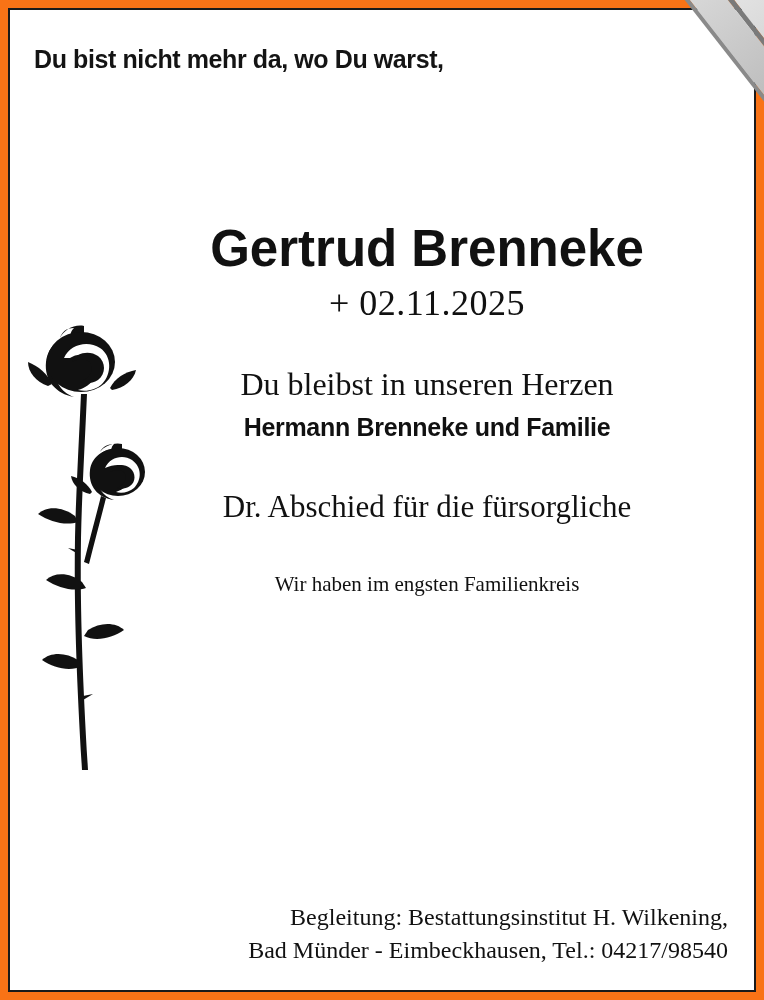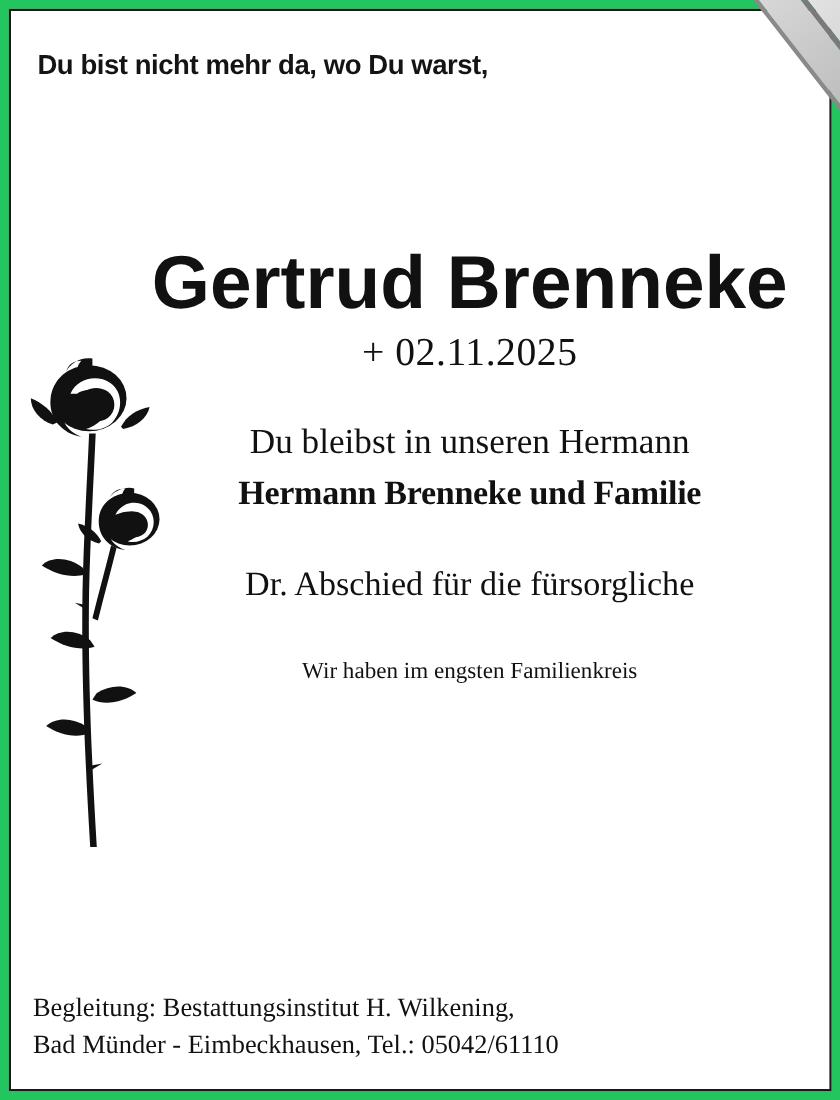--- a/index.html
+++ b/index.html
@@ -16,7 +16,7 @@
     width: 764px;
     height: 1000px;
     overflow: hidden;
-    background: #22c55e;
+    background: #f97316;
     box-sizing: border-box;
   }
   

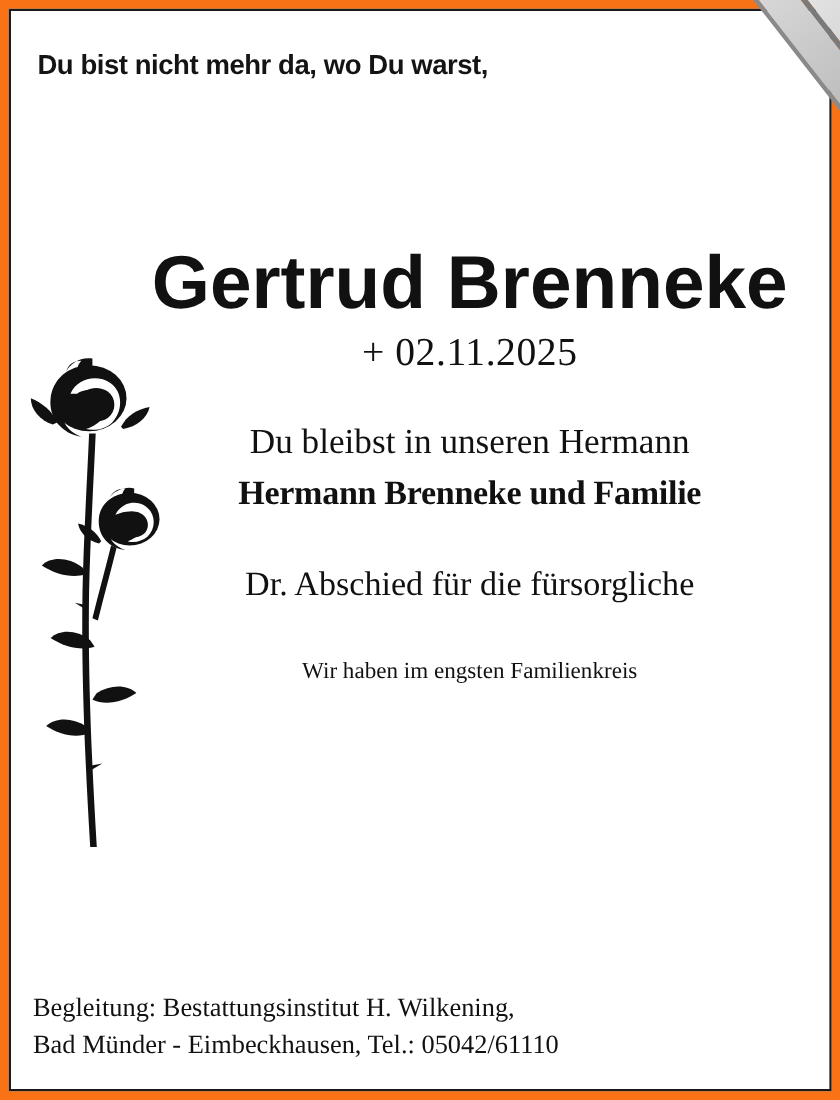--- a/index.html
+++ b/index.html
@@ -97,7 +97,7 @@
   .name {
     font-family: "Liberation Sans", sans-serif;
     font-weight: bold;
-    font-size: 68px;
+    font-size: 51px;
     line-height: 1.05;
     letter-spacing: 0px;
     margin: 0 0 6px 0;

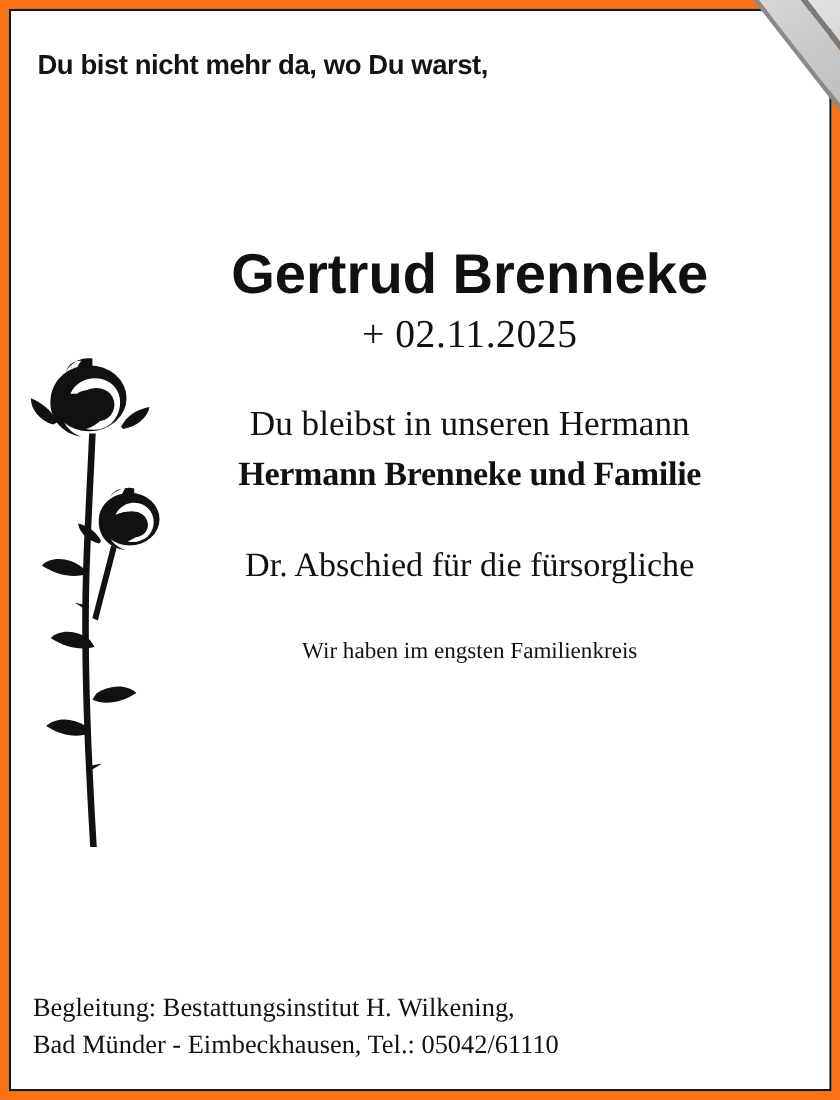--- a/index.html
+++ b/index.html
@@ -204,7 +204,7 @@
   <div class="content">
     <div class="name">Gertrud Brenneke</div>
     <div class="date">+ 02.11.2025</div>
-    <div class="memo">Du bleibst in unseren Hermann</div>
+    <div class="memo">Du bleibst in unseren Herzen</div>
     <div class="family">Hermann Brenneke und Familie</div>
     <div class="thanks">
       <div>Dr. Abschied für die fürsorgliche</div>

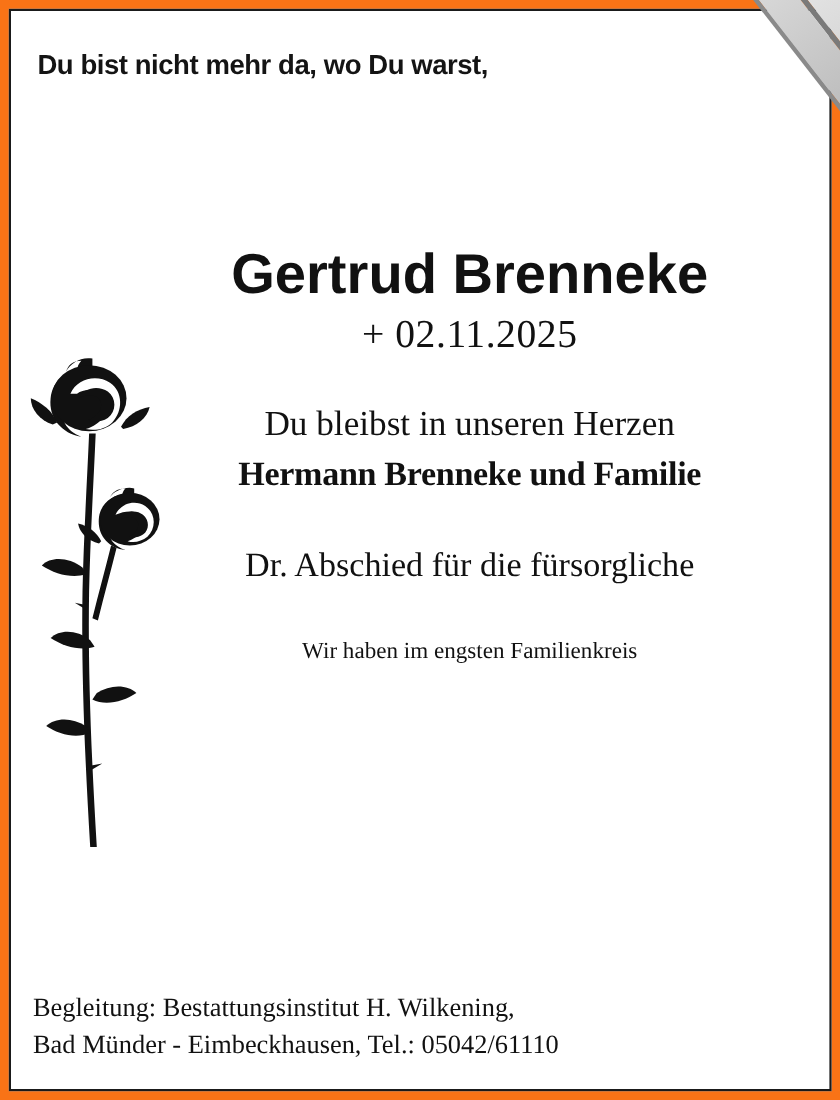--- a/index.html
+++ b/index.html
@@ -115,9 +115,9 @@
     margin: 0 0 10px 0;
   }
   .family {
-    font-family: Liberation Serif, serif;
+    font-family: Liberation Sans, sans-serif;
     font-weight: bold;
-    font-size: 31px;
+    font-size: 25px;
     letter-spacing: -0.3px;
     margin: 0 0 44px 0;
     white-space: nowrap;

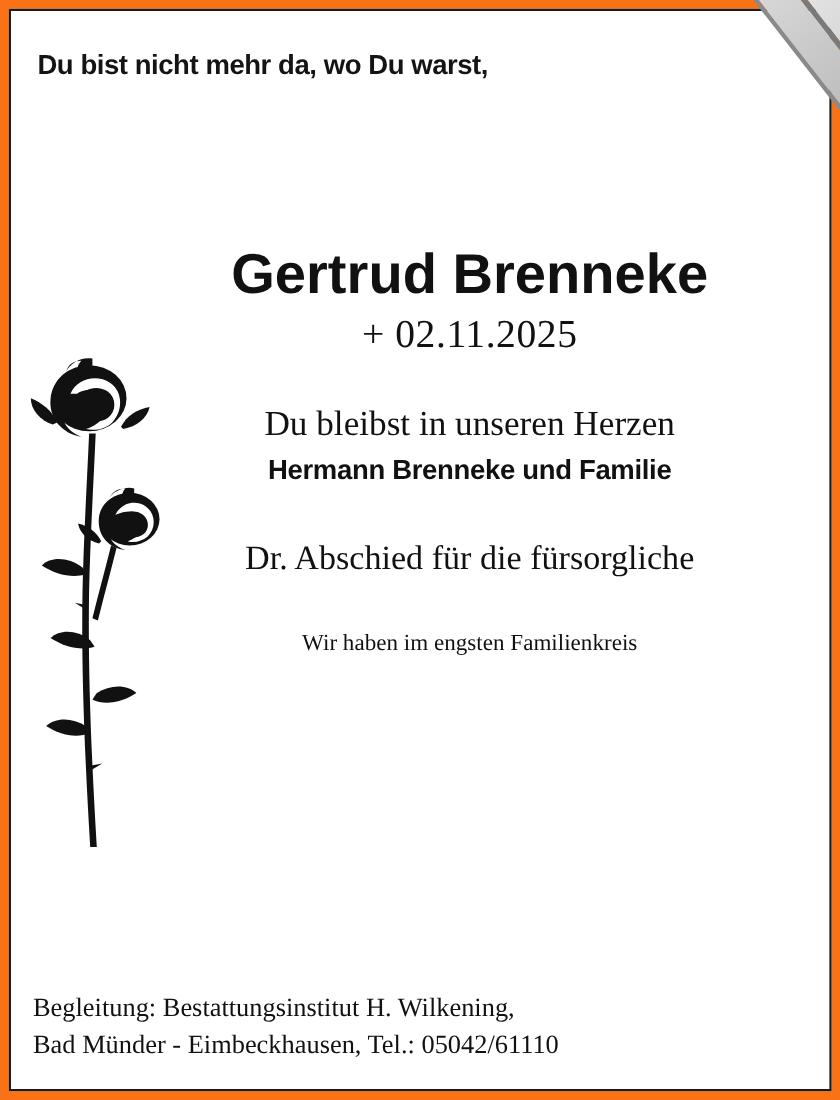--- a/index.html
+++ b/index.html
@@ -140,7 +140,7 @@
     left: 30px;
     right: 36px;
     bottom: 34px;
-    text-align: left;
+    text-align: right;
     font-family: "Liberation Serif", serif;
     font-size: 24px;
     line-height: 1.35;

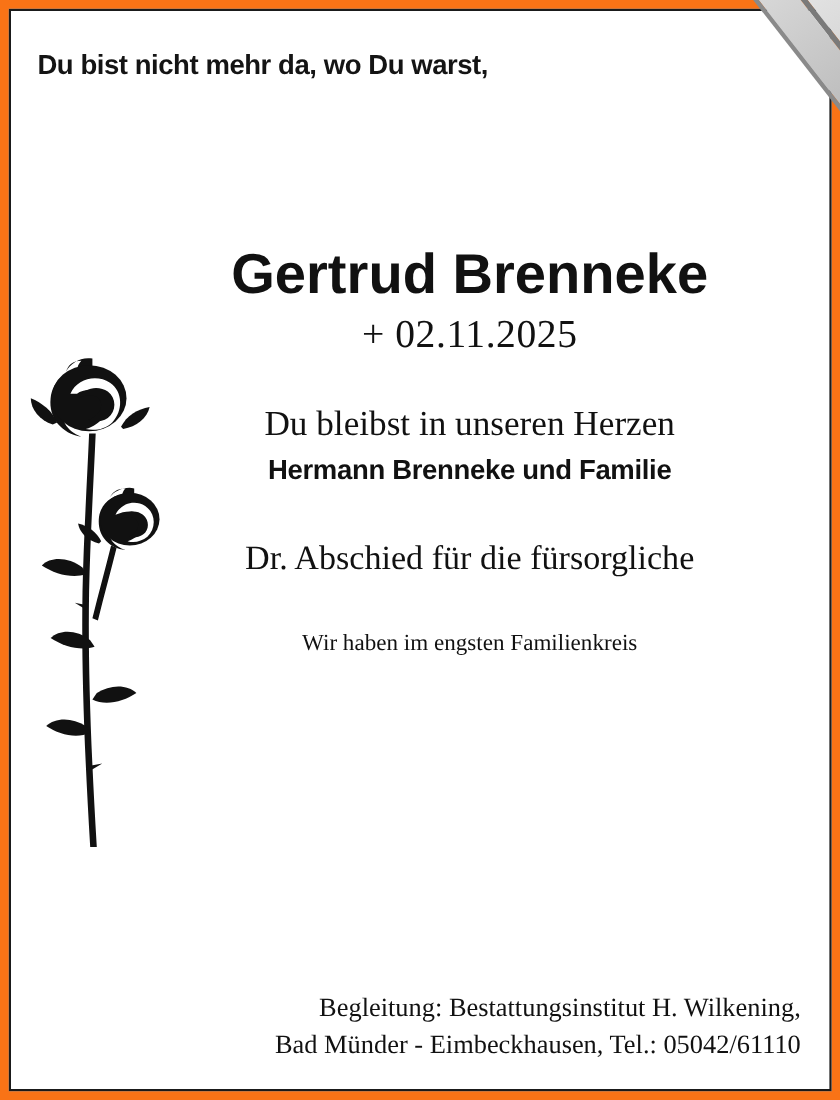--- a/index.html
+++ b/index.html
@@ -216,7 +216,7 @@
 
   <div class="footer">
     <div>Begleitung: Bestattungsinstitut H. Wilkening,</div>
-    <div>Bad Münder - Eimbeckhausen, Tel.: 05042/61110</div>
+    <div>Bad Münder - Eimbeckhausen, Tel.: 04217/98540</div>
   </div>
 </div>
 

